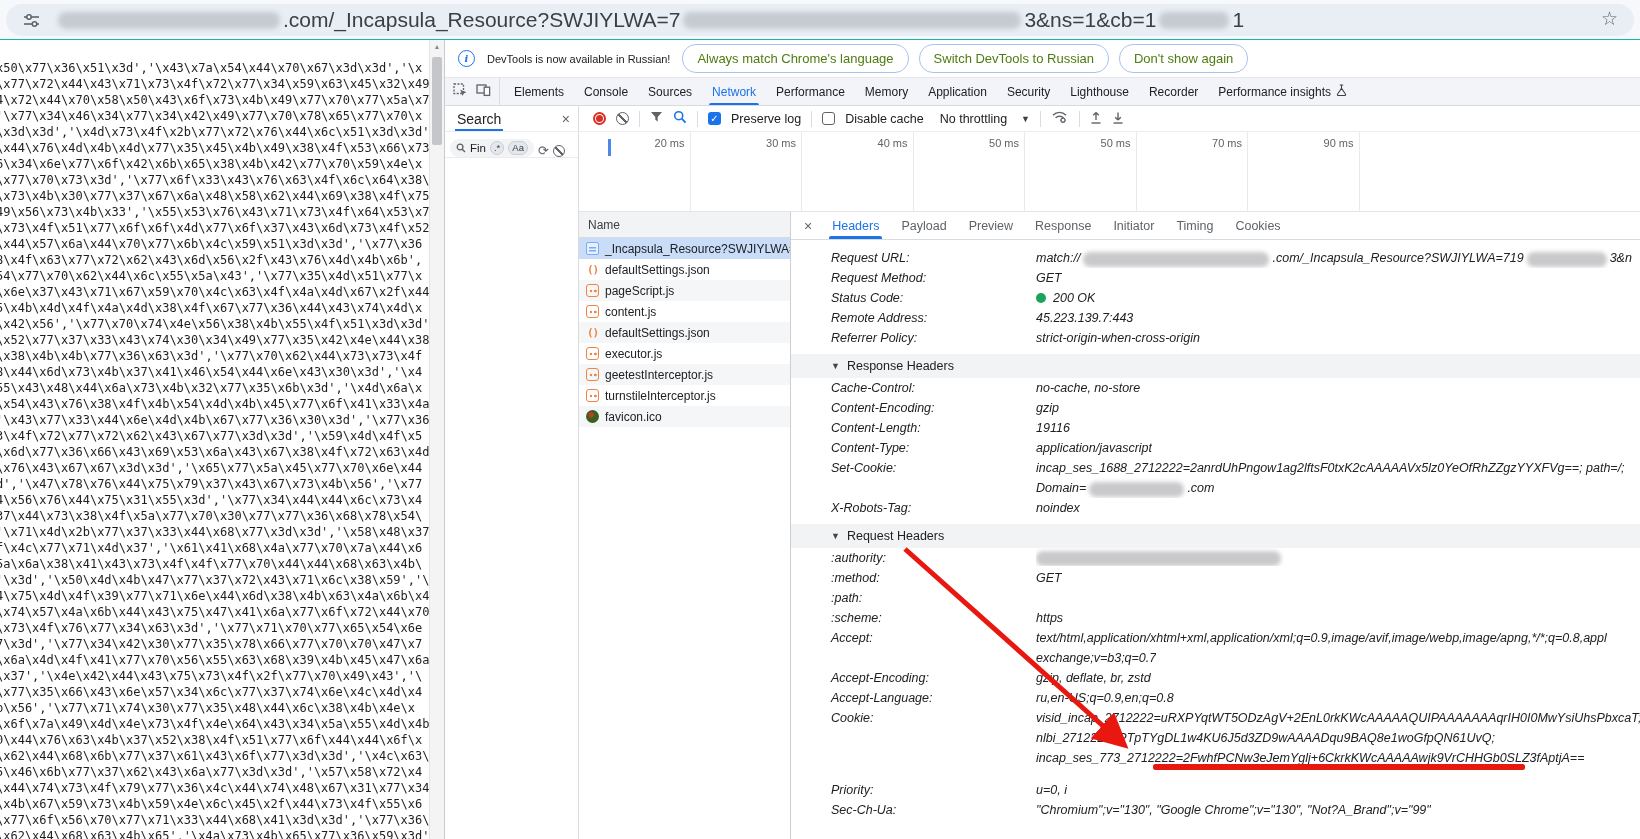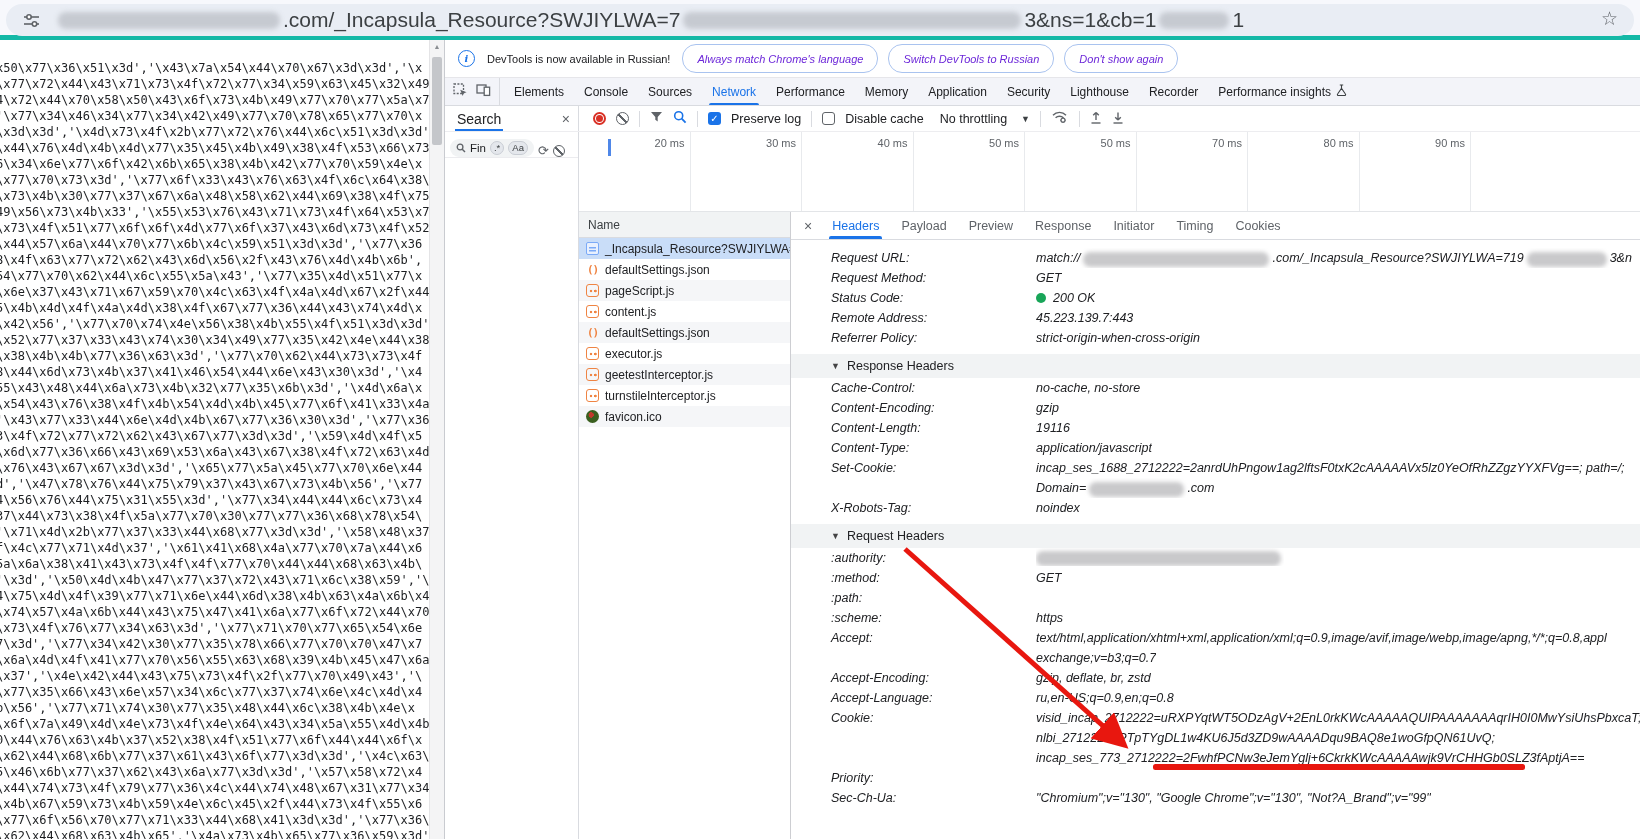--- a/index.html
+++ b/index.html
@@ -6,7 +6,7 @@
   body{width:1640px;height:839px;overflow:hidden;position:relative;background:#fff;
        font-family:"Liberation Sans",sans-serif;color:#202124;}
   
-  .topbar{position:absolute;left:0;top:0;width:1640px;height:40px;background:#f7f8fc;border-bottom:5px solid #14b8a6;box-sizing:border-box;}
+  .topbar{position:absolute;left:0;top:0;width:1640px;height:40px;background:#f7f8fc;border-bottom:1px solid #14b8a6;box-sizing:border-box;}
   .omnibox{position:absolute;left:6px;top:4px;width:1628px;height:32px;background:#e9edf4;border-radius:16px;display:flex;align-items:center;padding:0 16px;box-sizing:border-box;font-size:21px;color:#3c4043;white-space:pre;}
   .omnibox .seg{white-space:pre;}
   .ublur{height:17px;border-radius:8px;background:#c6cad1;filter:blur(2.5px);margin:0 3px;}

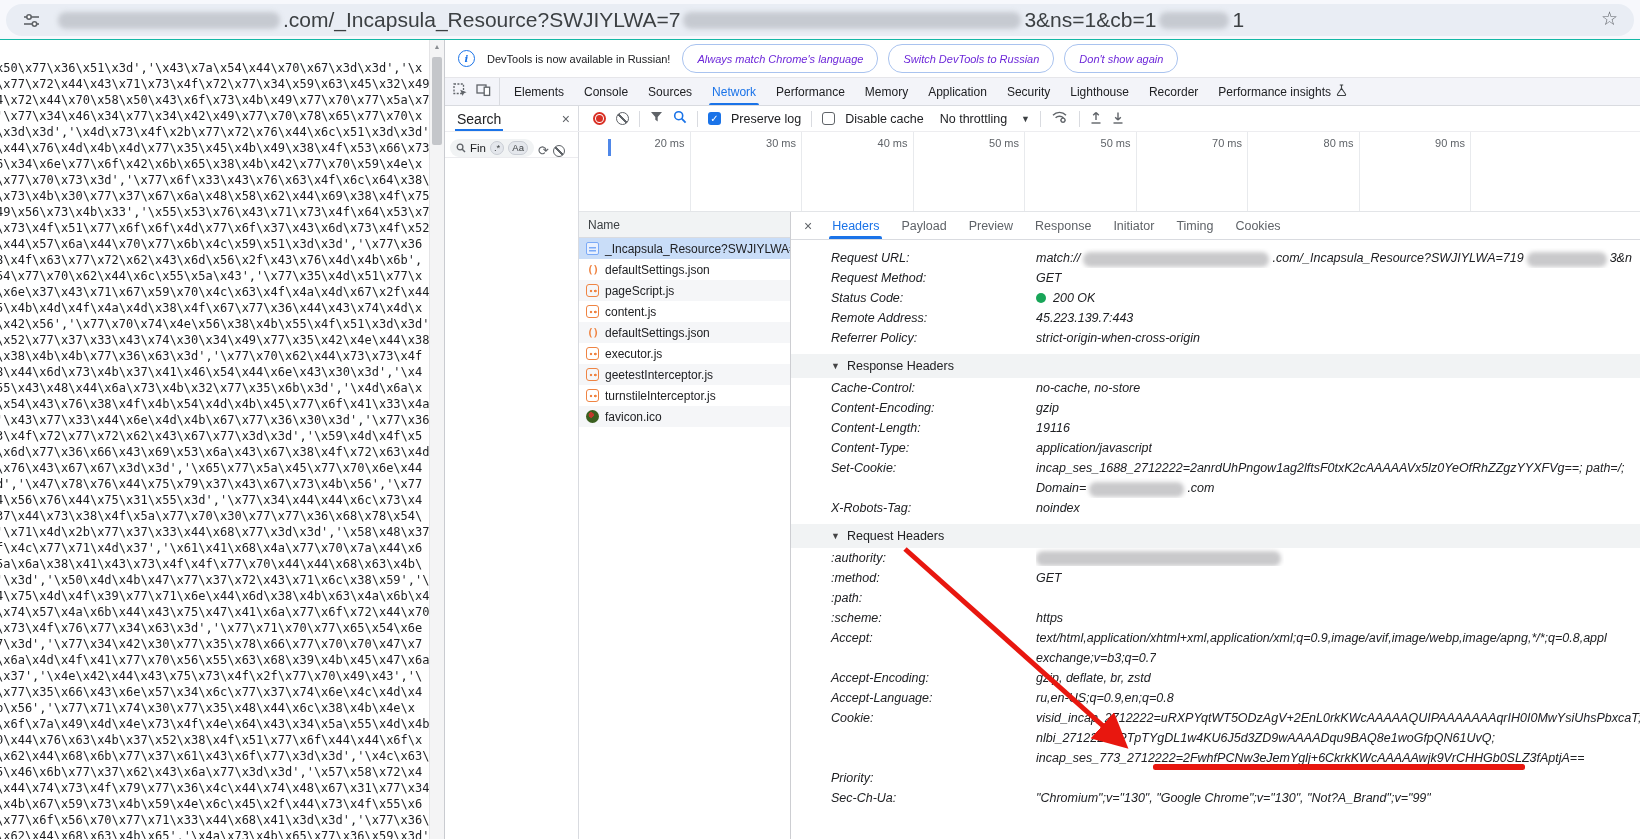--- a/index.html
+++ b/index.html
@@ -25,7 +25,7 @@
   .info-icon{width:15px;height:15px;border:1.5px solid #1a73e8;border-radius:50%;color:#1a73e8;font:italic bold 10px "DejaVu Serif",serif;display:flex;align-items:center;justify-content:center;flex:0 0 auto;}
   .infobar .msg{font-size:11px;}
   .infobar-buttons{display:flex;gap:10px;align-items:center;}
-  .pill-btn{height:27px;border:1px solid #a9c3ef;border-radius:14px;color:#6d28d9;background:#fff;font-size:11px;padding:0 14px;display:flex;align-items:center;font-style:italic;}
+  .pill-btn{height:27px;border:1px solid #a9c3ef;border-radius:14px;color:#4d7c0f;background:#fff;font-size:13px;padding:0 14px;display:flex;align-items:center;}
   .tabrow{position:absolute;left:0;top:38px;right:0;height:28px;background:#f3f4f9;border-bottom:1px solid #d9dbe0;display:flex;align-items:stretch;box-sizing:border-box;padding-left:6px;}
   .trow-icons{display:flex;align-items:center;gap:8px;padding:0 8px 0 2px;border-right:1px solid #d9dbe0;margin-right:4px;}
   .dtab{padding:0 10px;display:flex;align-items:center;gap:5px;color:#202124;font-size:12px;position:relative;white-space:nowrap;}

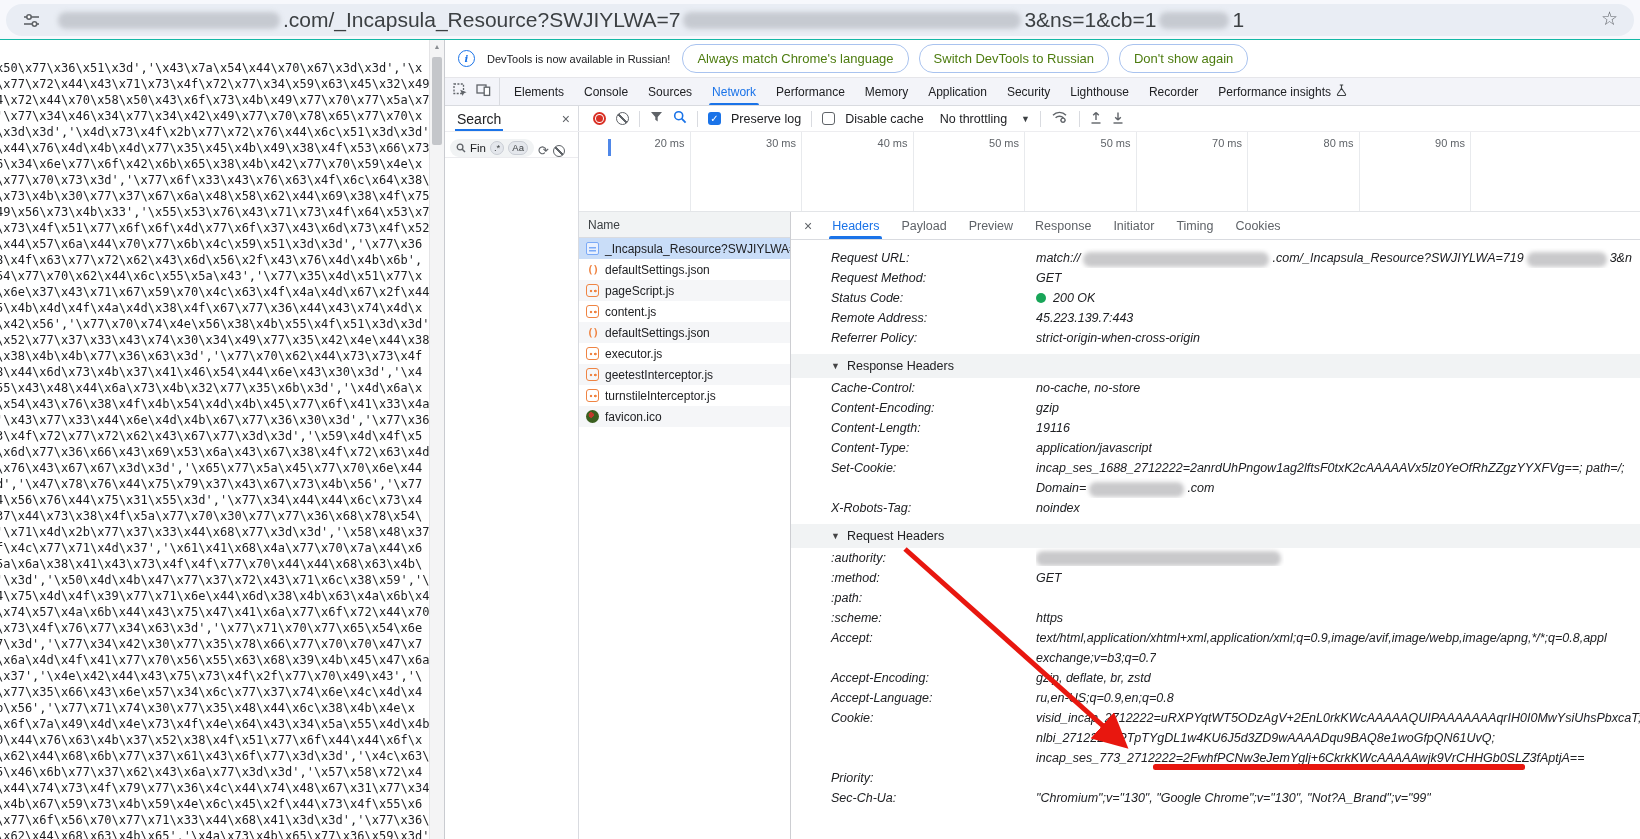--- a/index.html
+++ b/index.html
@@ -304,9 +304,6 @@
         <span>70 ms</span>
       </div>
       <div class="tick">
-        <span>80 ms</span>
-      </div>
-      <div class="tick">
         <span>90 ms</span>
       </div>
     </div>

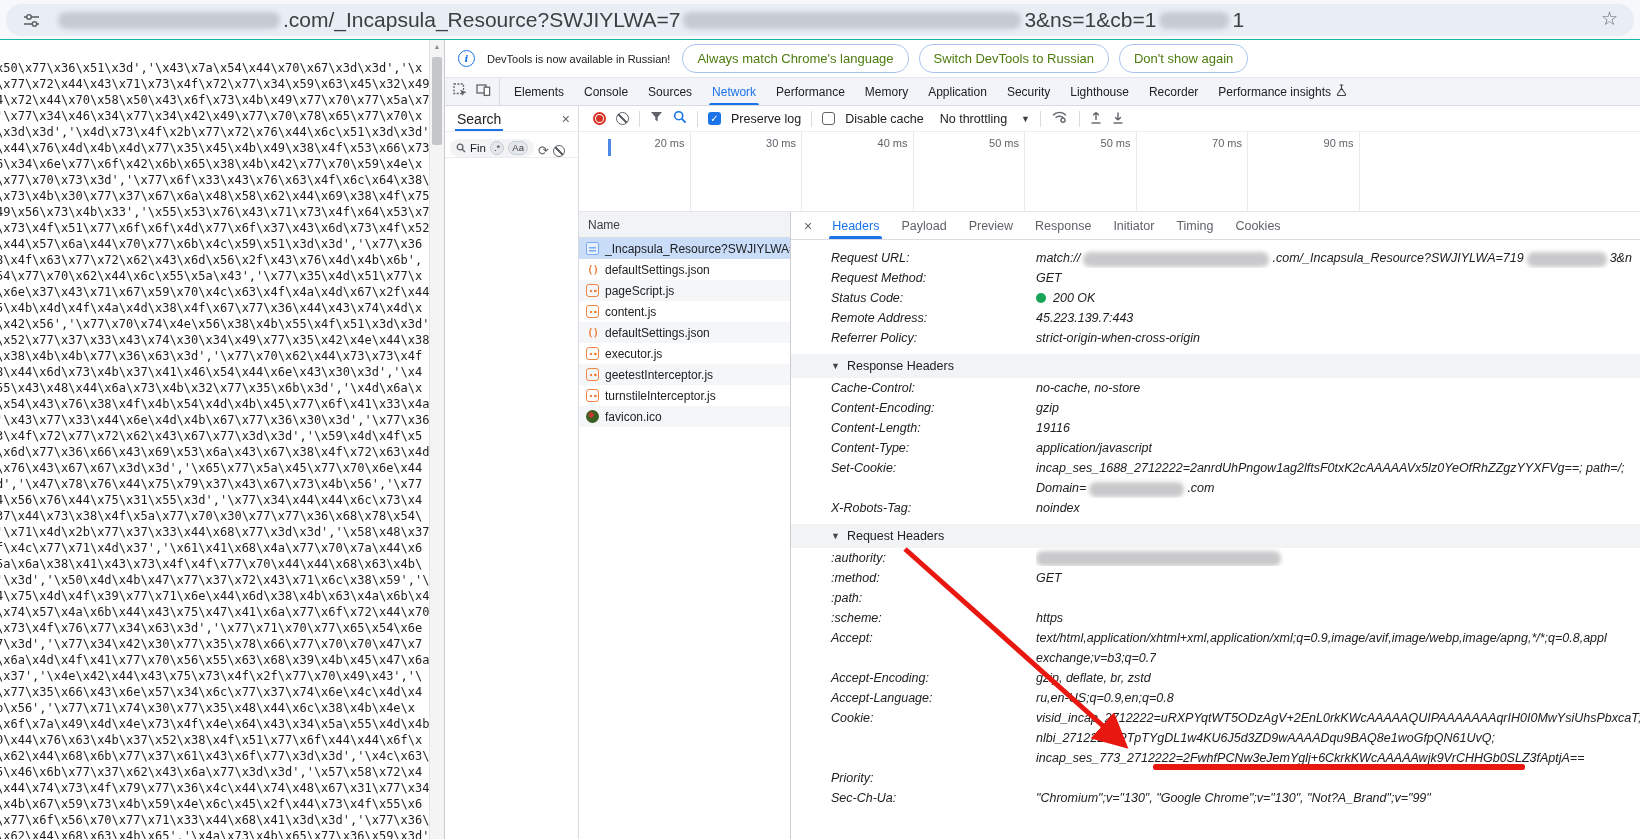--- a/index.html
+++ b/index.html
@@ -86,7 +86,7 @@
   .vblur{display:inline-block;height:15px;border-radius:7px;background:#c9c9cb;filter:blur(2.2px);margin:2.5px 3px 0 3px;flex:0 0 auto;}
   .dot{display:inline-block;width:10px;height:10px;border-radius:50%;background:#18a558;margin-right:7px;flex:0 0 auto;}
   .red-underline{position:absolute;left:362px;top:16px;width:372px;height:5.5px;background:#e8170f;border-radius:2.5px;}
-  .mt4{margin-top:0;flex-direction:column;}
+  .mt4{margin-top:12px;}
   
   .overlay{position:absolute;left:0;top:0;width:1640px;height:839px;pointer-events:none;z-index:60;}
 </style>

